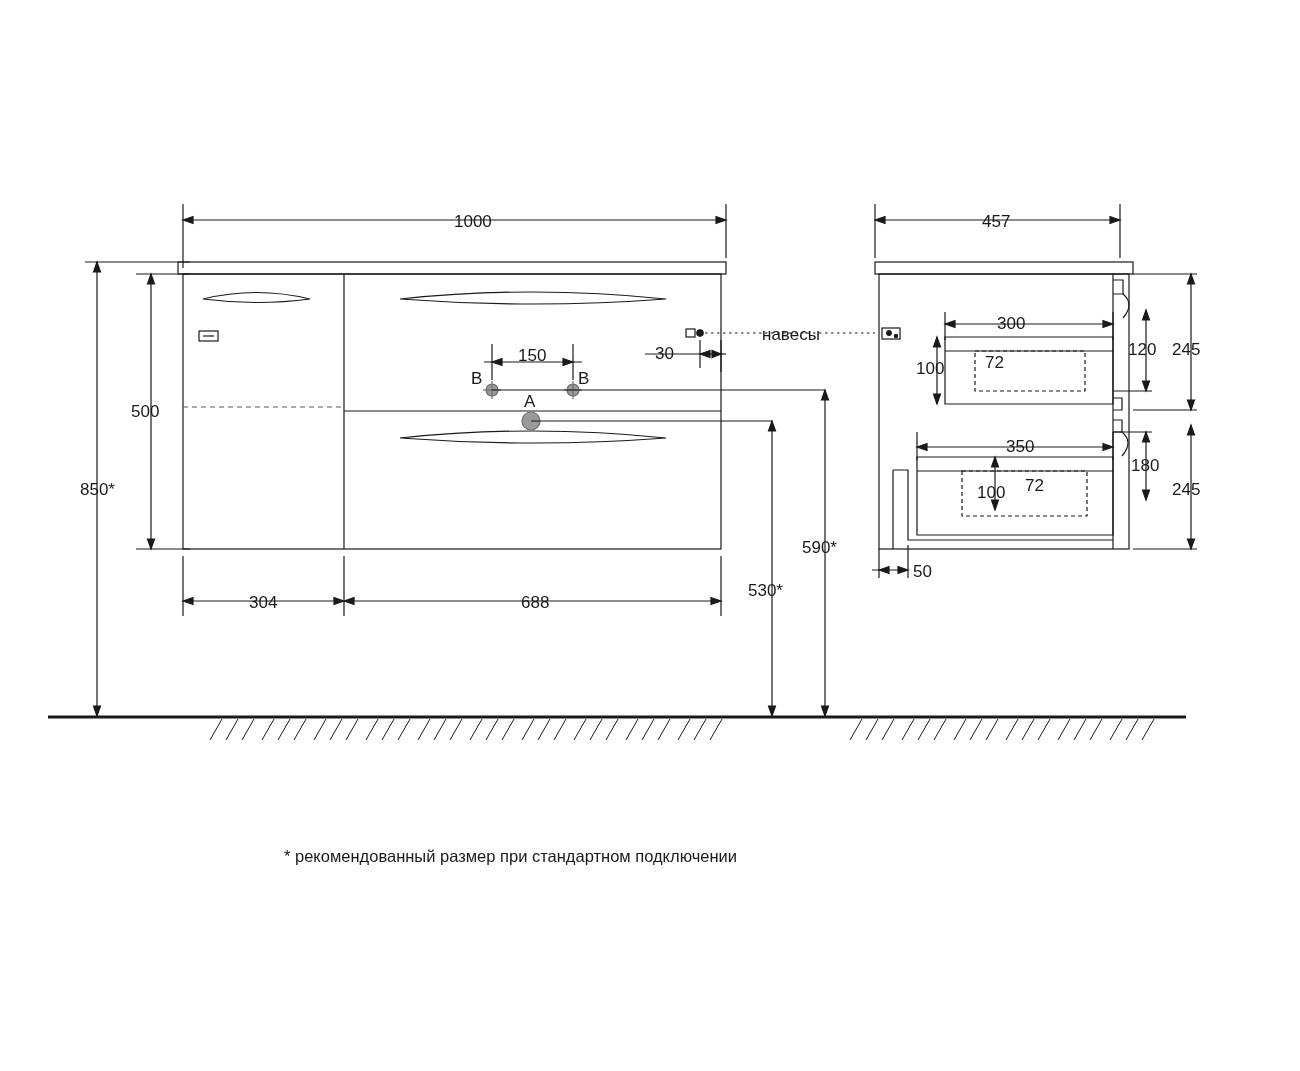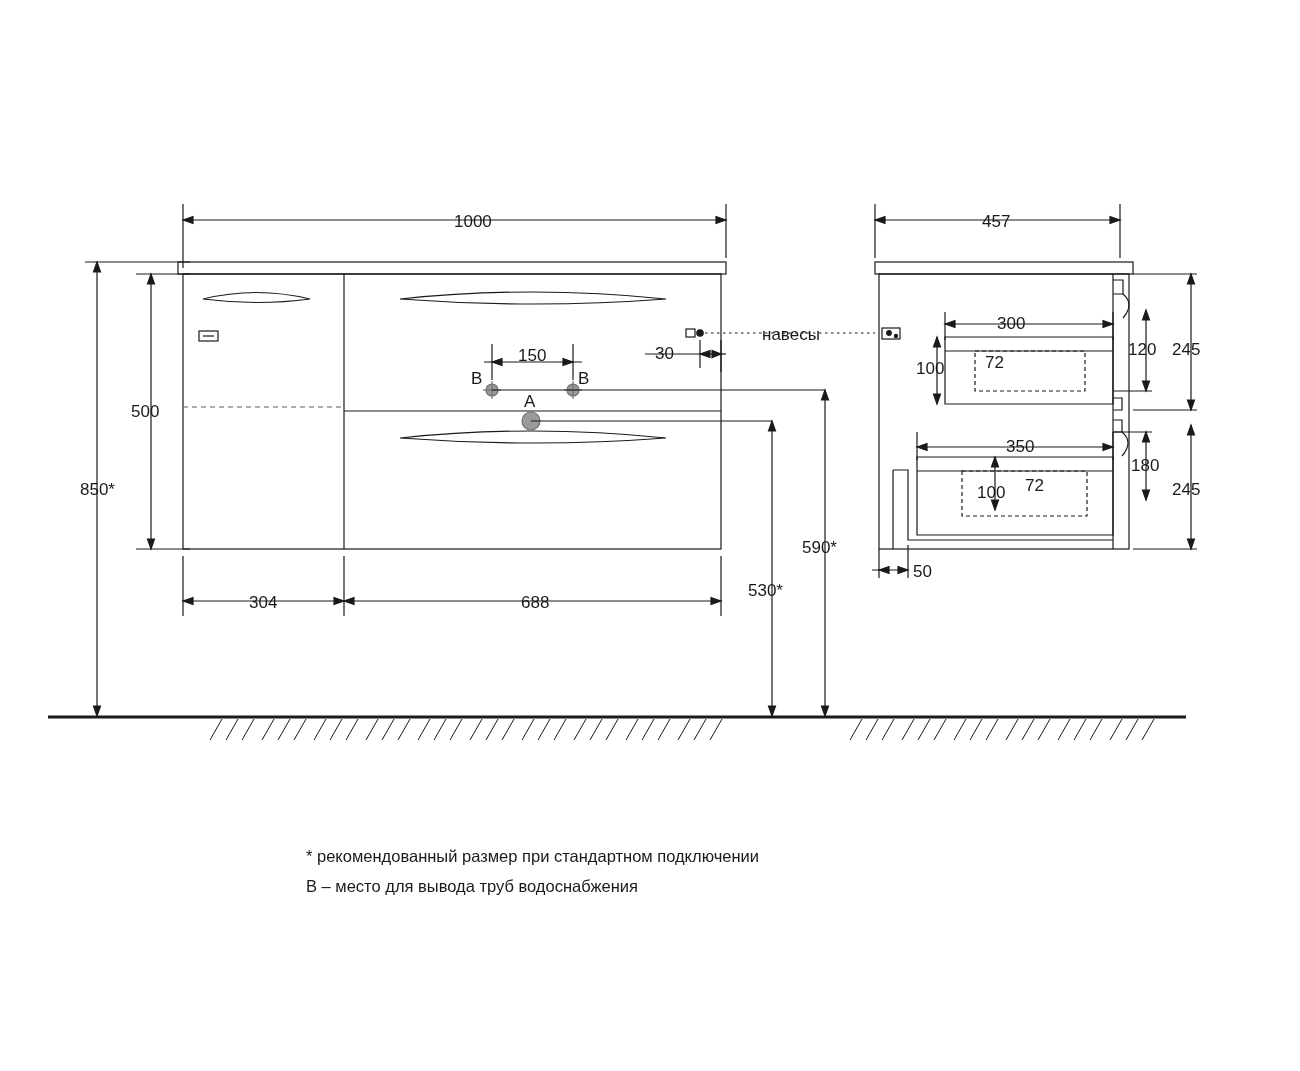--- a/index.html
+++ b/index.html
@@ -28,7 +28,7 @@
   }
   .legend {
     position: absolute;
-    left: 306px;
+    left: 284px;
     top: 841px;
     width: 700px;
   }

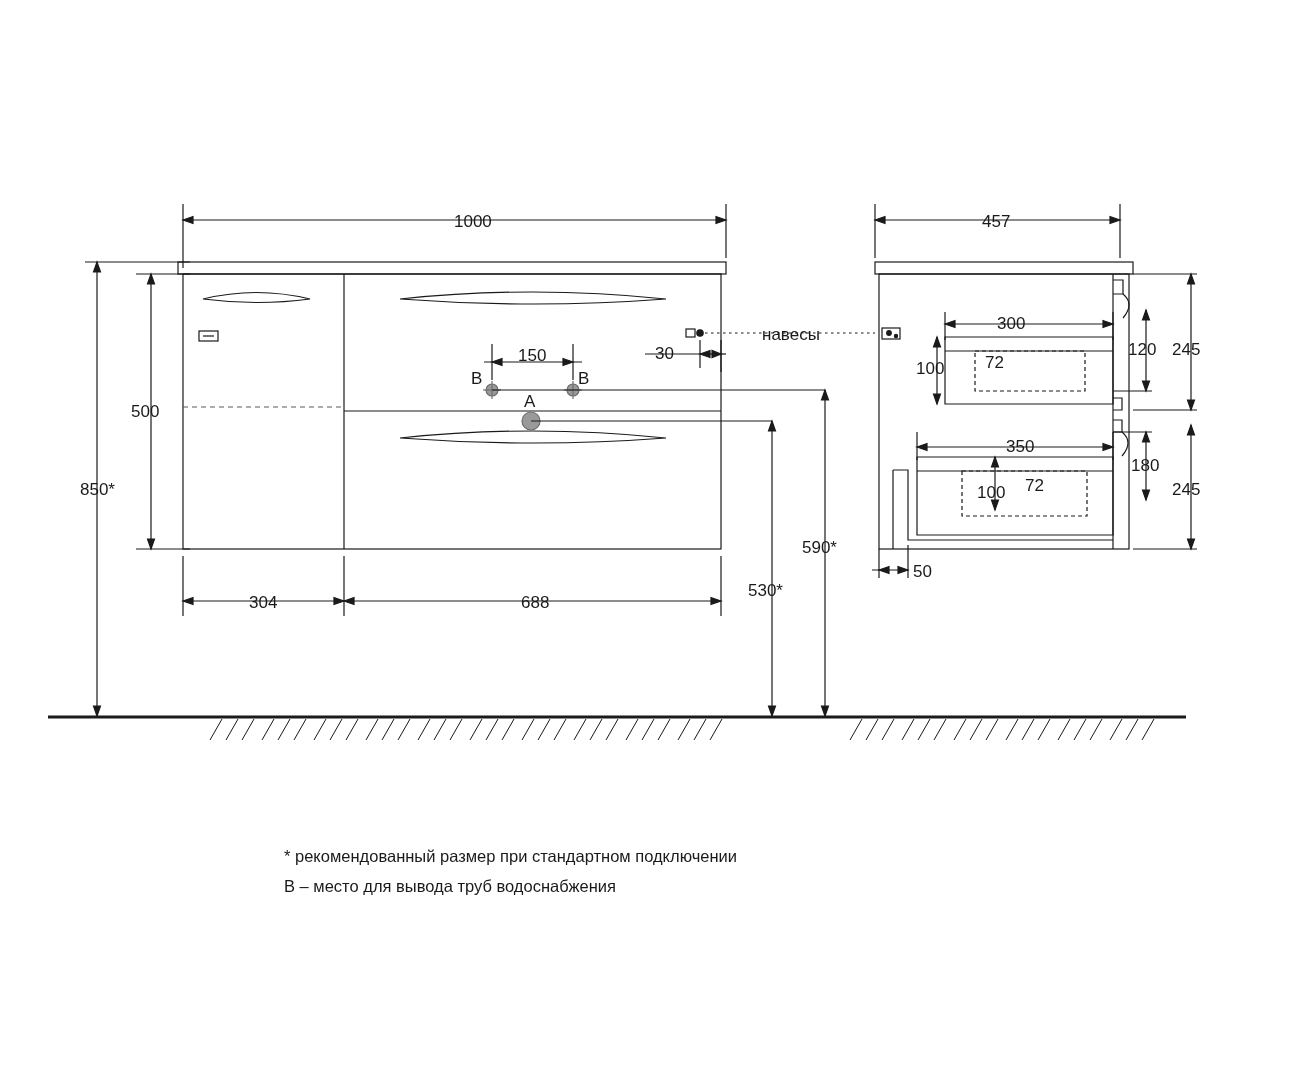--- a/index.html
+++ b/index.html
@@ -381,7 +381,6 @@
 
 <div class="legend">
   <div>* рекомендованный размер при стандартном подключении</div>
-  <div>B – место для вывода труб водоснабжения</div>
 </div>
 
 </body></html>

